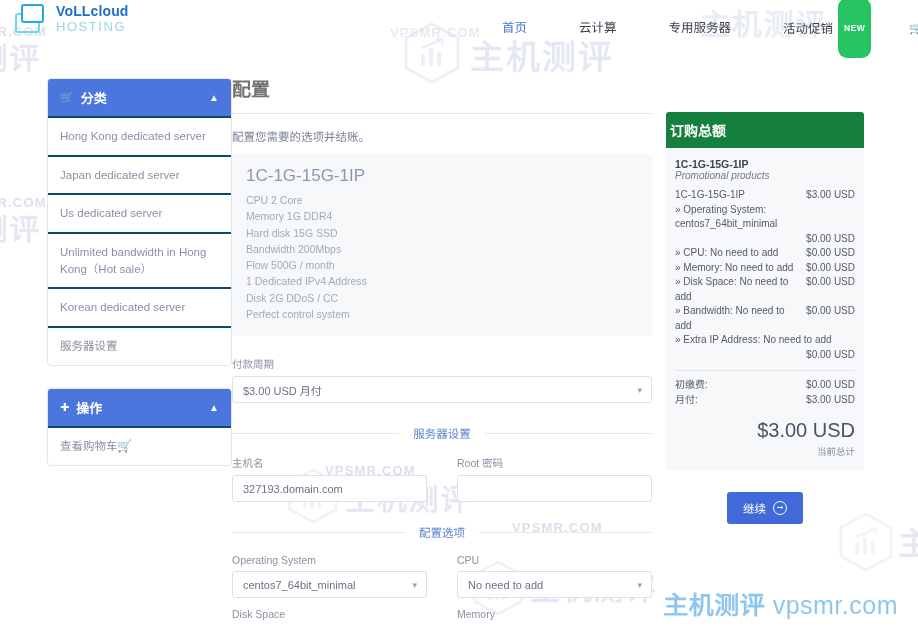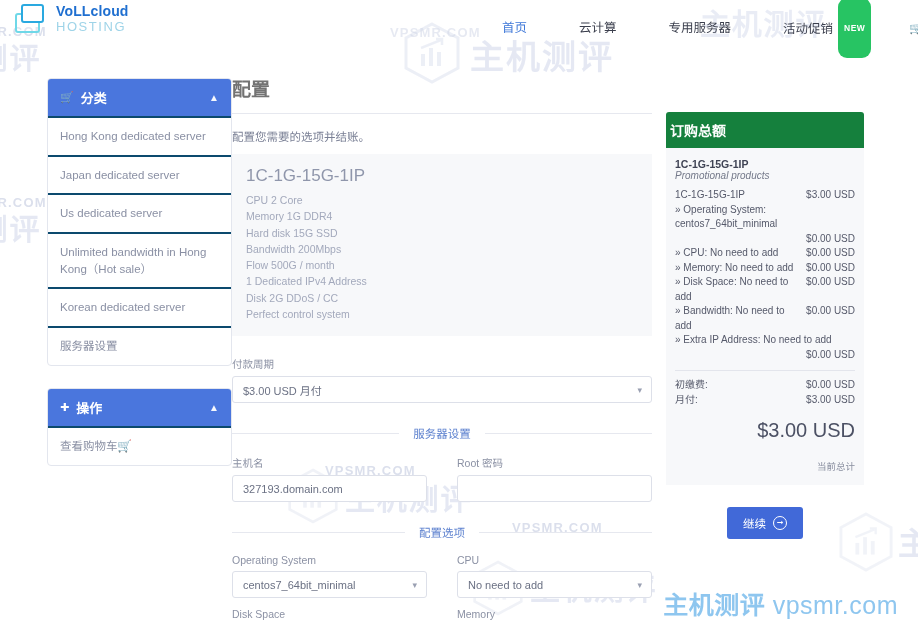--- a/index.html
+++ b/index.html
@@ -254,7 +254,7 @@
     margin-top: 12px;
     font-weight: 400;
   }
-  .ob-total-label { text-align: right; font-size: 9.5px; color: #8a8fa0; margin-top: 17px; }
+  .ob-total-label { text-align: right; font-size: 9.5px; color: #8a8fa0; margin-top: 2px; }
   .continue-wrap { text-align: center; margin-top: 22px; }
   .continue-btn {
     display: inline-flex; align-items: center; gap: 7px;

